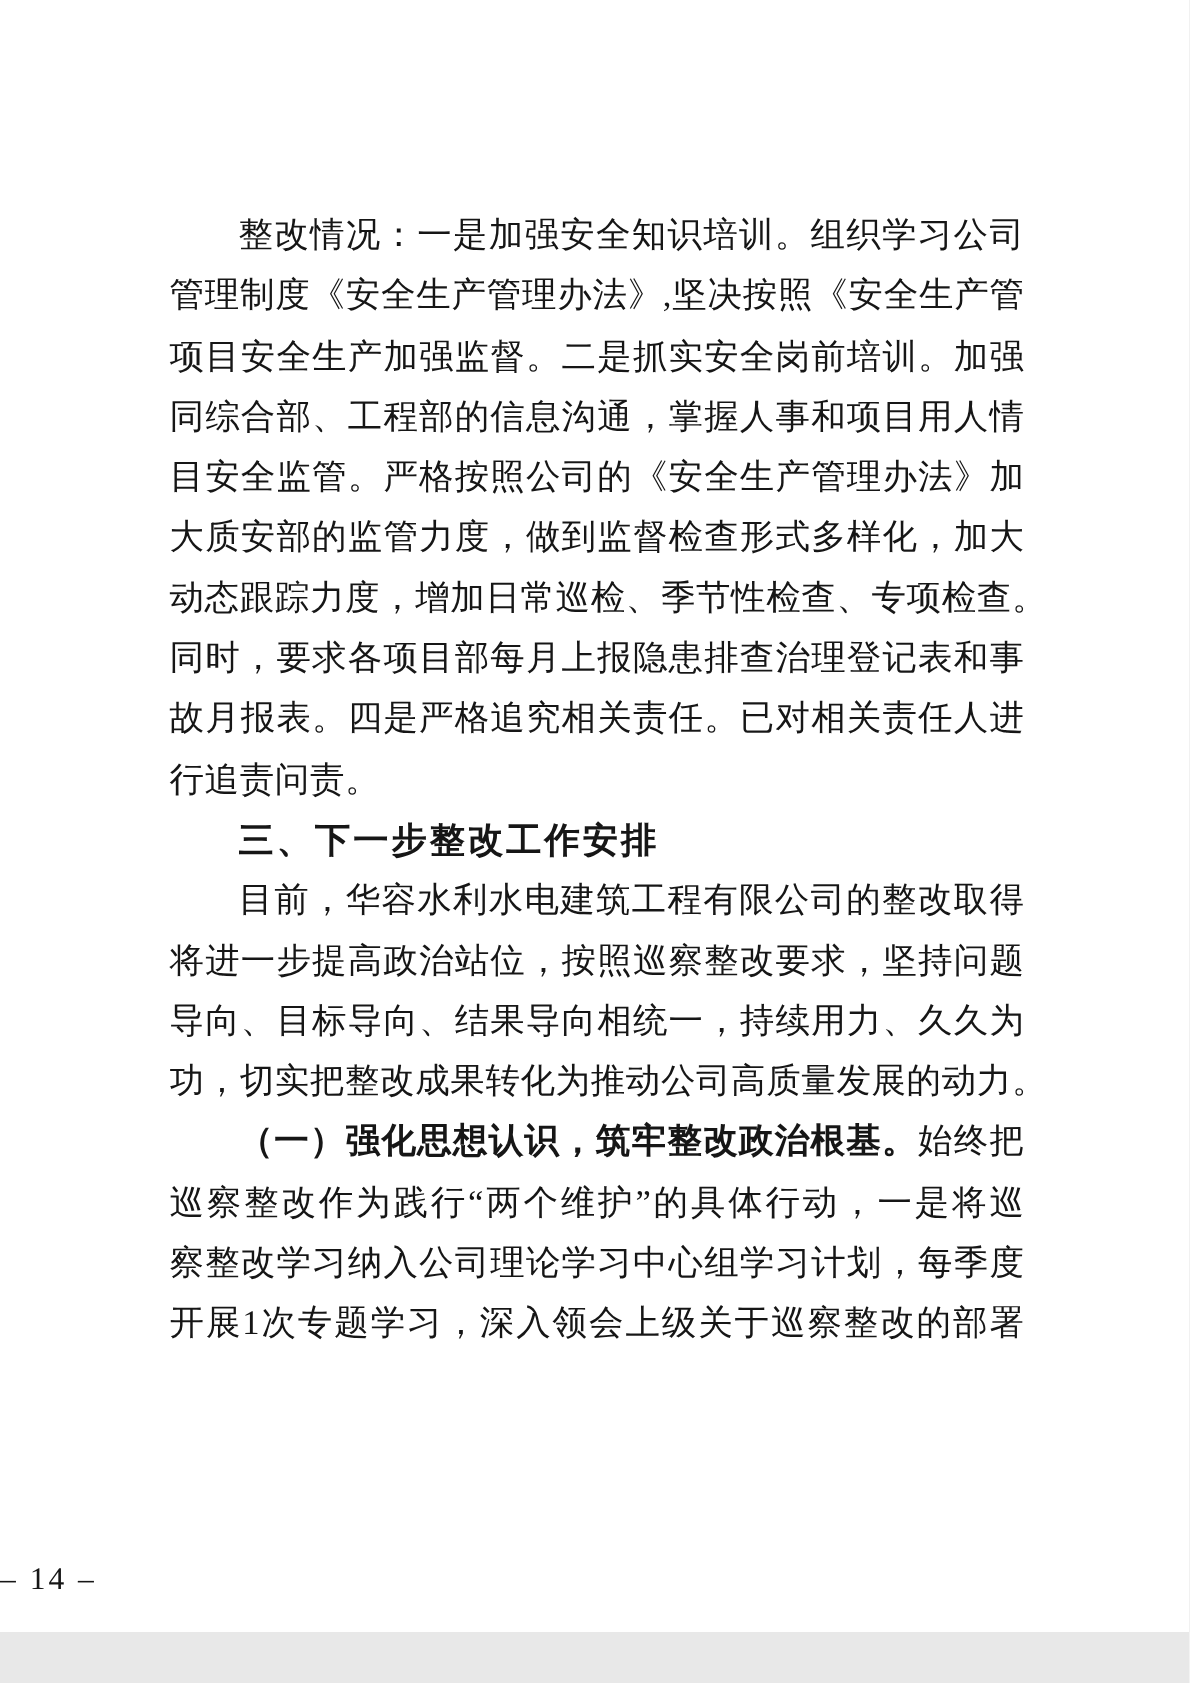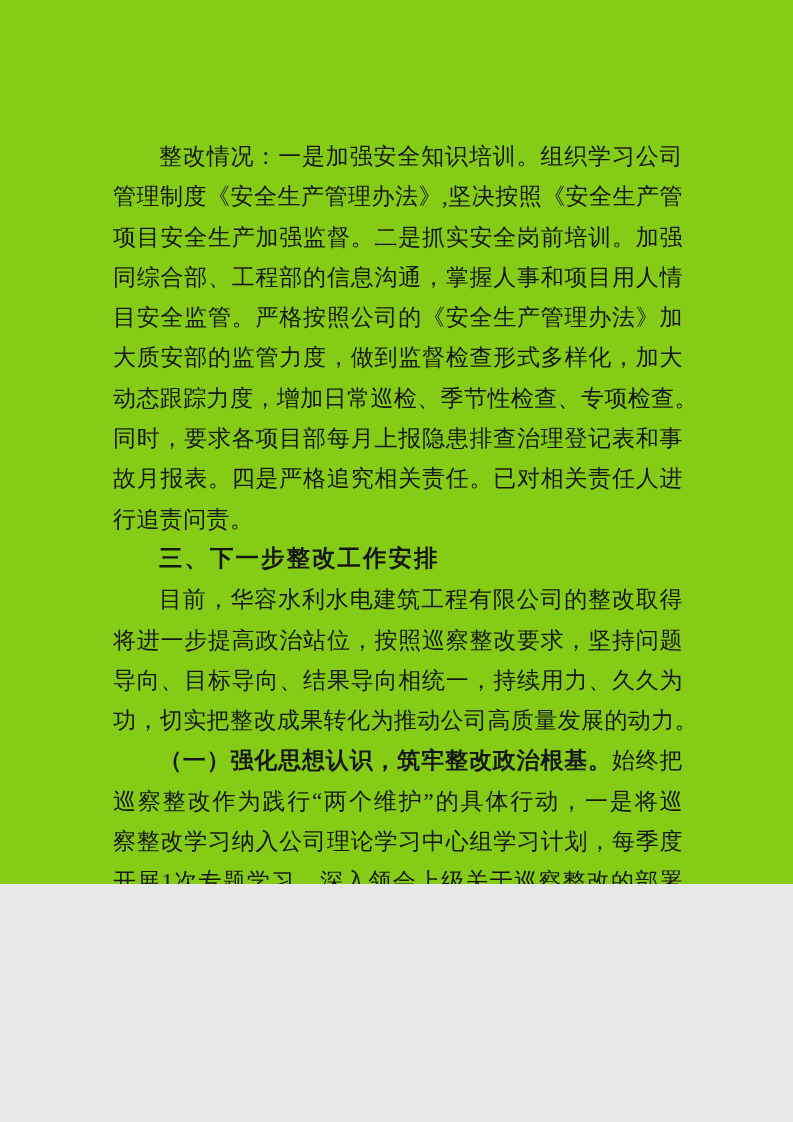--- a/index.html
+++ b/index.html
@@ -5,8 +5,8 @@
   html,body{margin:0;padding:0;background:#e8e8e8;}
   .page{
     position:relative;
-    width:793px;height:884px;
-    background:#84cc16;
+    width:793px;height:1088px;
+    background:#ffffff;
     overflow:hidden;
     font-family:"Liberation Serif", serif;
     color:#161616;

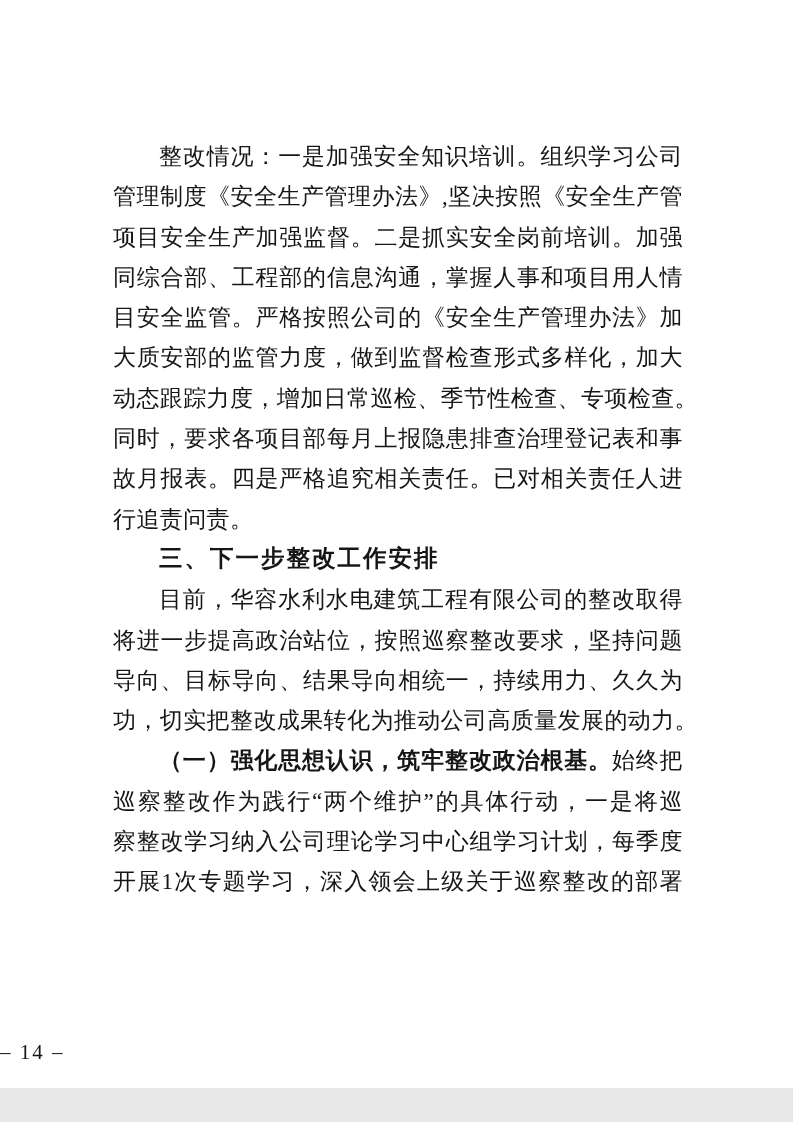--- a/index.html
+++ b/index.html
@@ -29,7 +29,7 @@
   }
   .line.ind{ padding-left:46px; }
   .line.heading{
-    font-family:Liberation Mono, monospace;
+    font-family:Liberation Sans, sans-serif;
     font-weight:700;
     letter-spacing:2px;
     font-size:23.5px;

